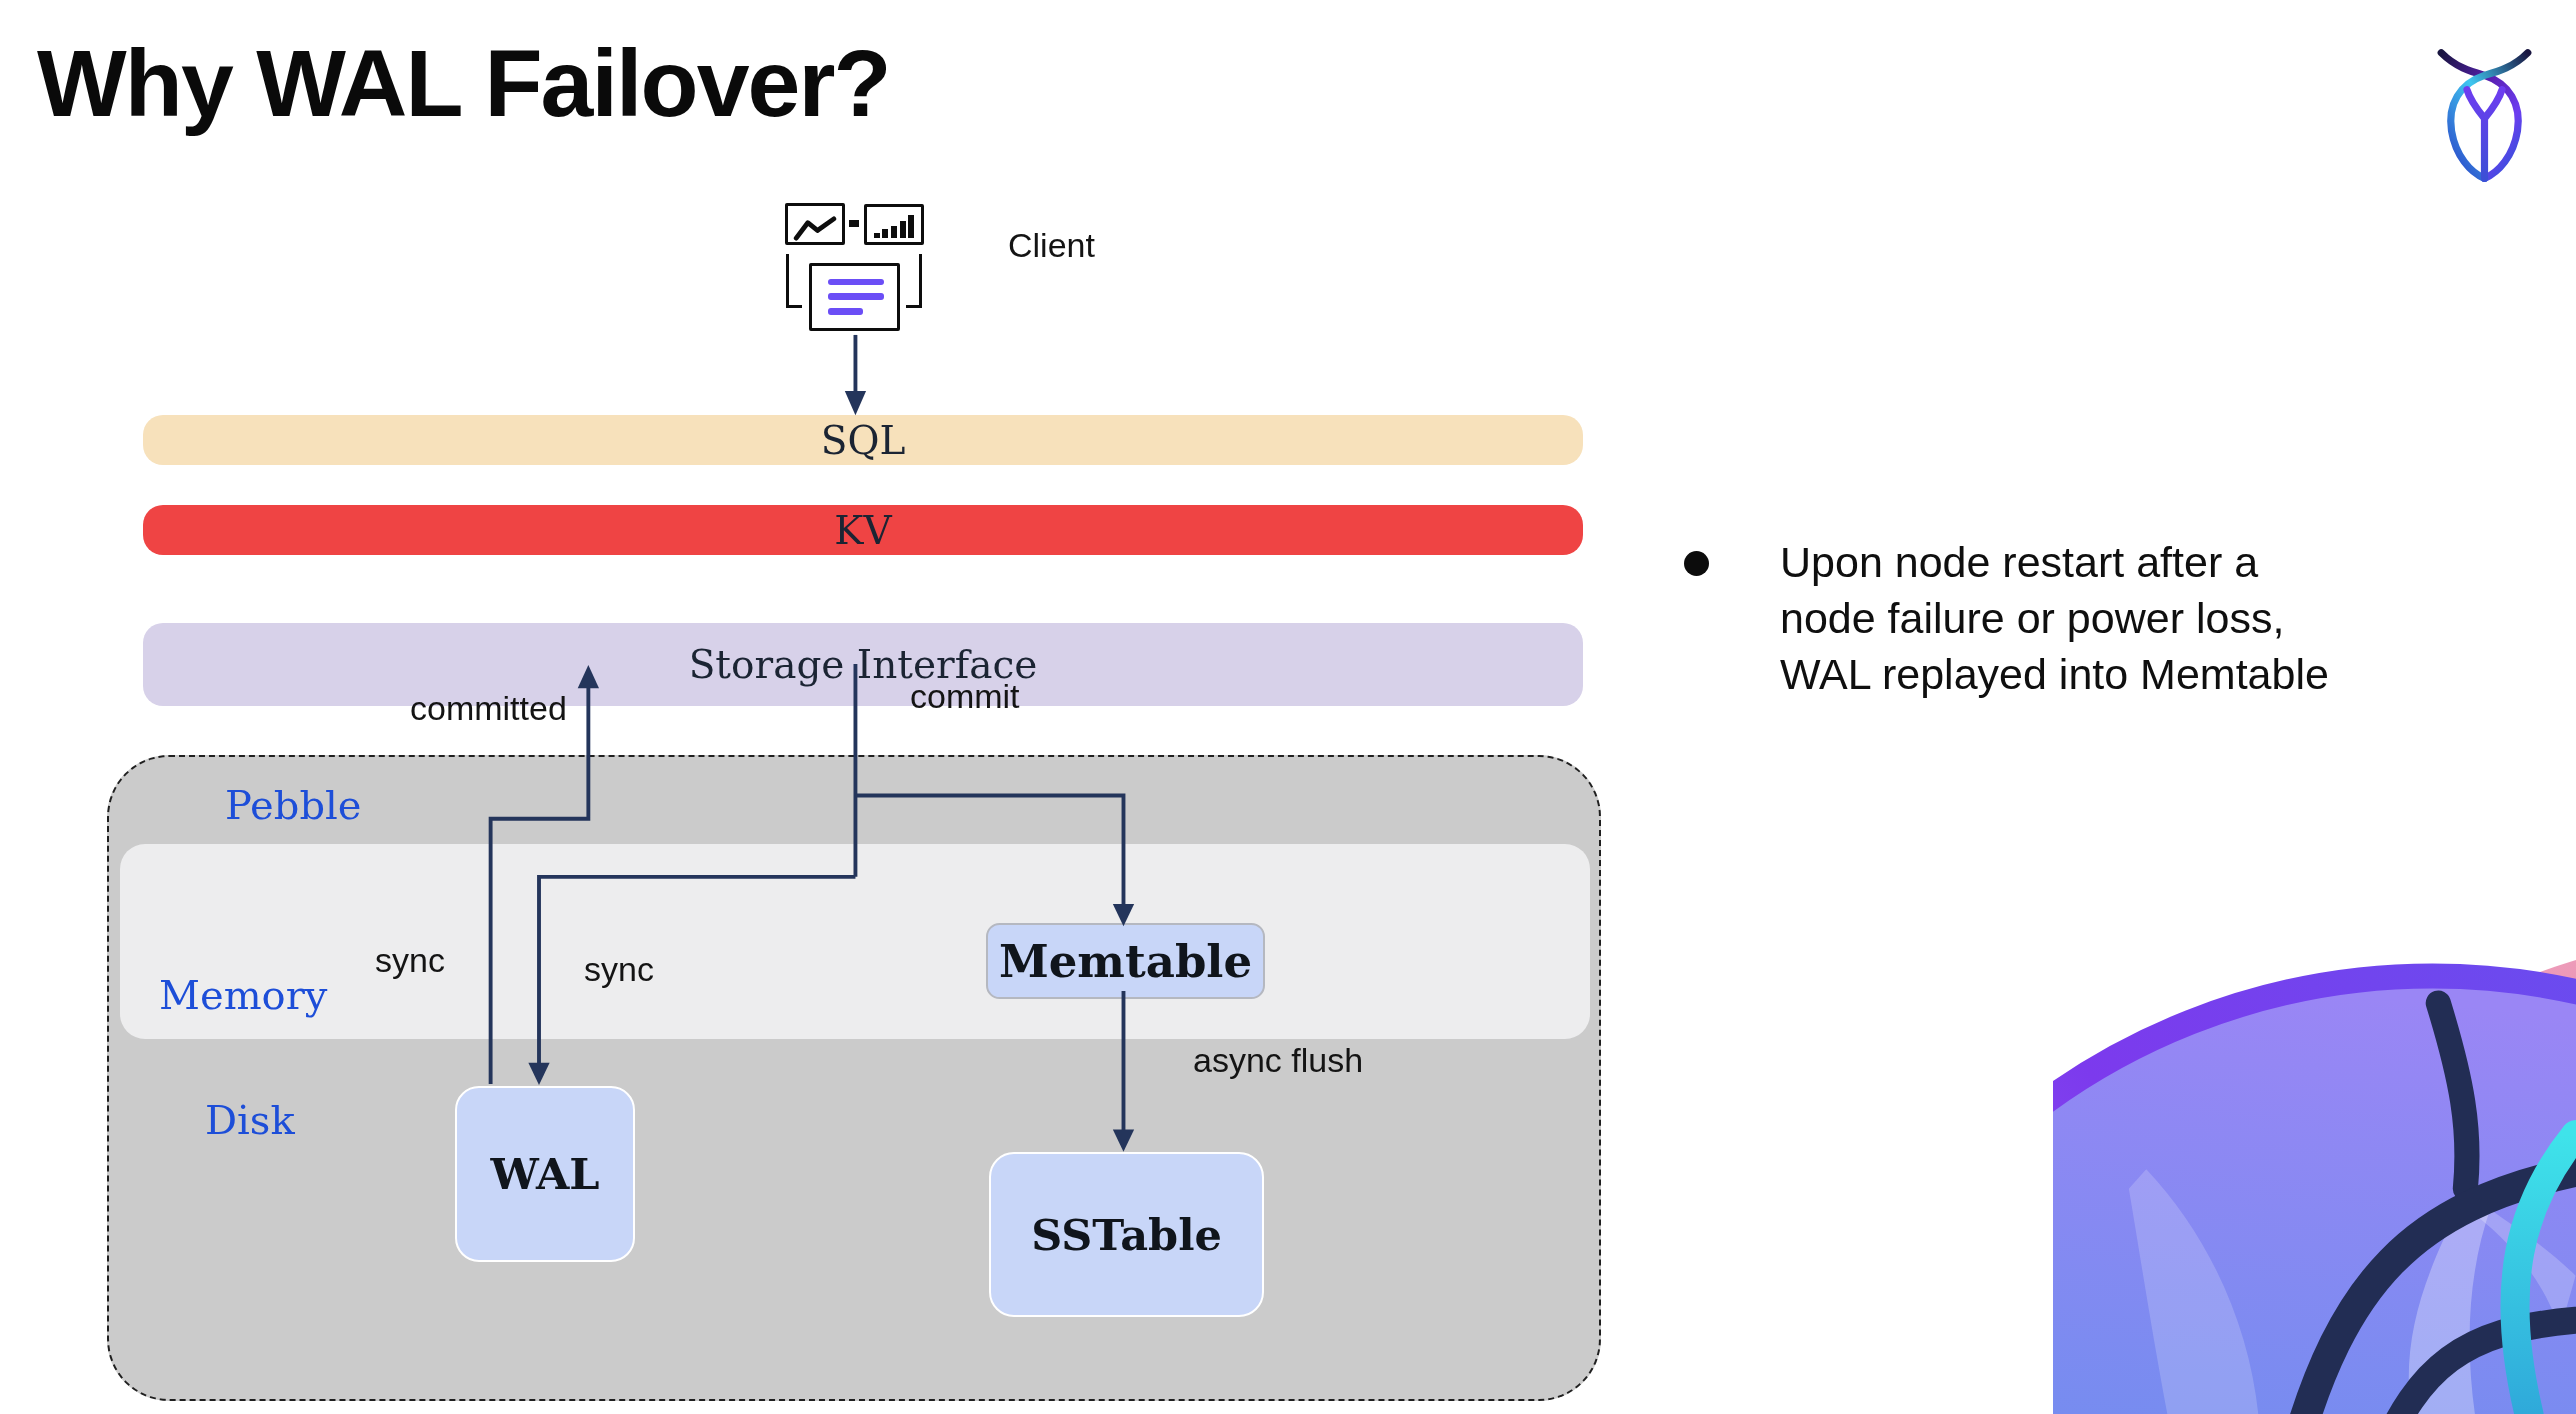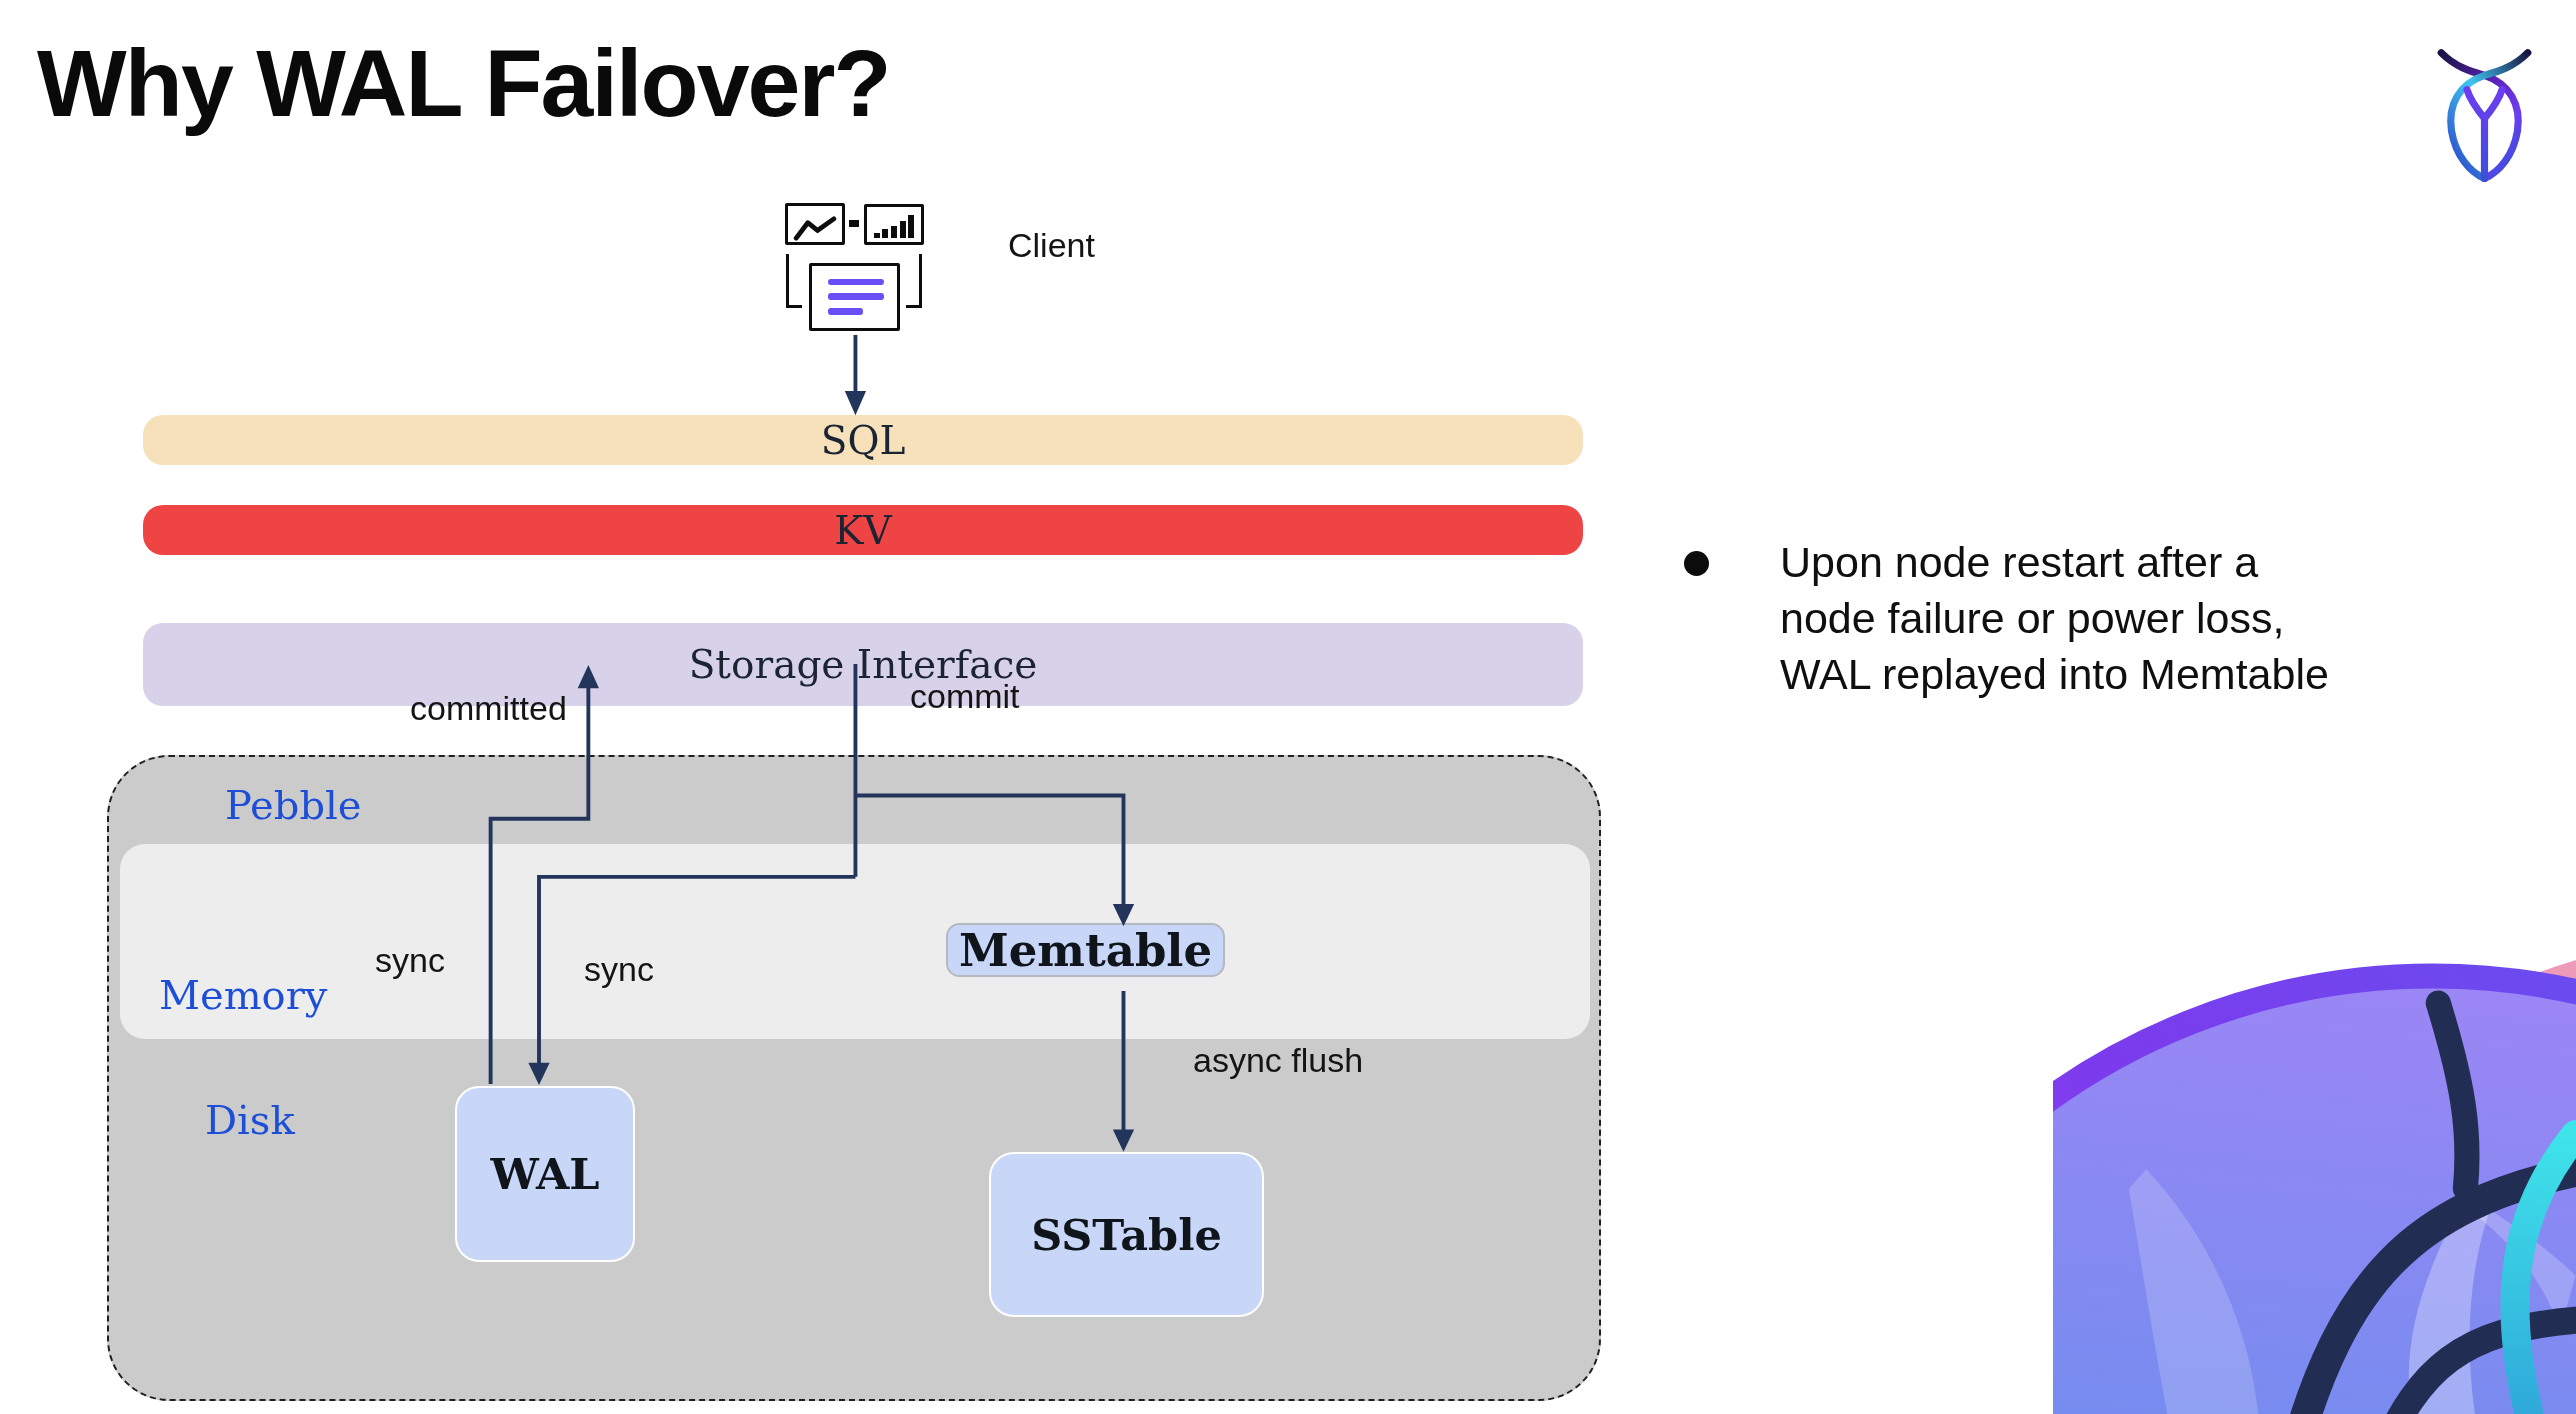--- a/index.html
+++ b/index.html
@@ -44,7 +44,7 @@
         display:flex;align-items:center;justify-content:center;
         font-family:"DejaVu Serif","Liberation Serif",serif;font-weight:bold;color:#10151c;}
   .node.wal{left:455px;top:1086px;width:180px;height:176px;border:2.9px solid #ffffff;border-radius:24px;font-size:43px;}
-  .node.memtable{left:946px;top:923px;width:279px;height:54px;border:2.9px solid #b5b8c0;border-radius:13.5px;font-size:45px;}
+  .node.memtable{left:986px;top:923px;width:279px;height:76px;border:2.9px solid #b5b8c0;border-radius:13.5px;font-size:45px;}
   .node.sstable{left:989px;top:1152px;width:275px;height:165px;border:2.9px solid #ffffff;border-radius:25px;font-size:43px;}
 
   

